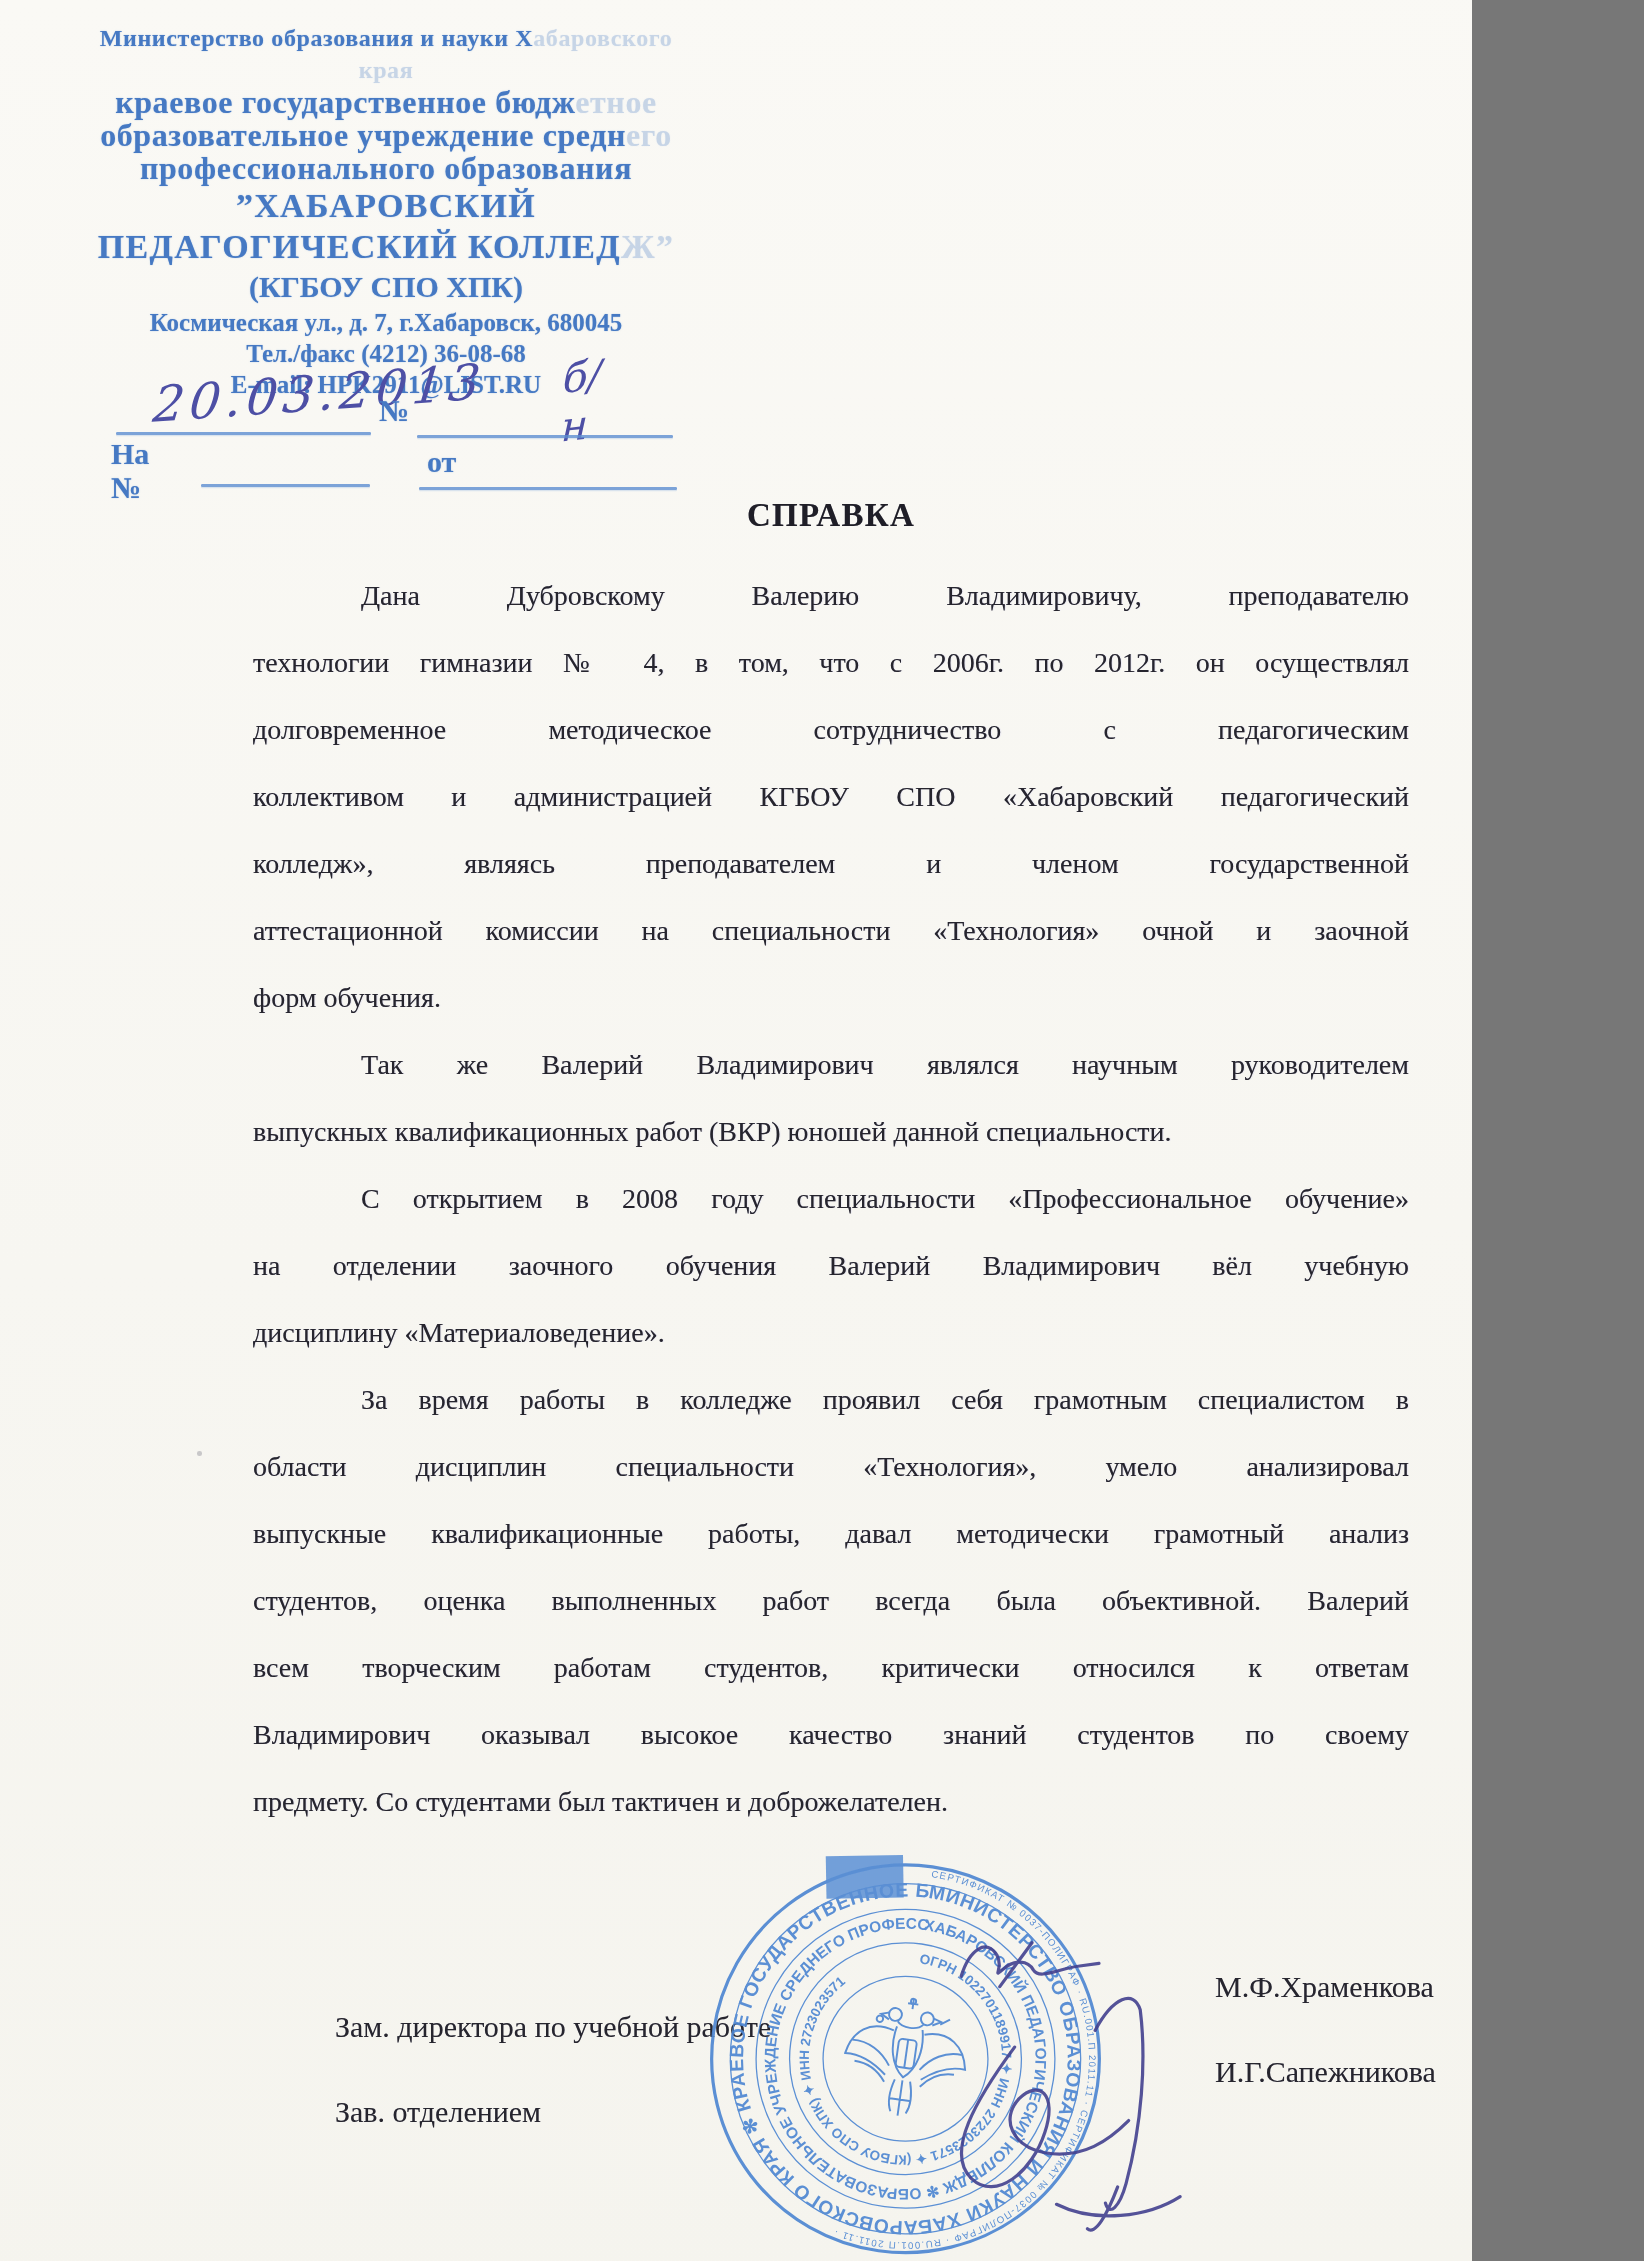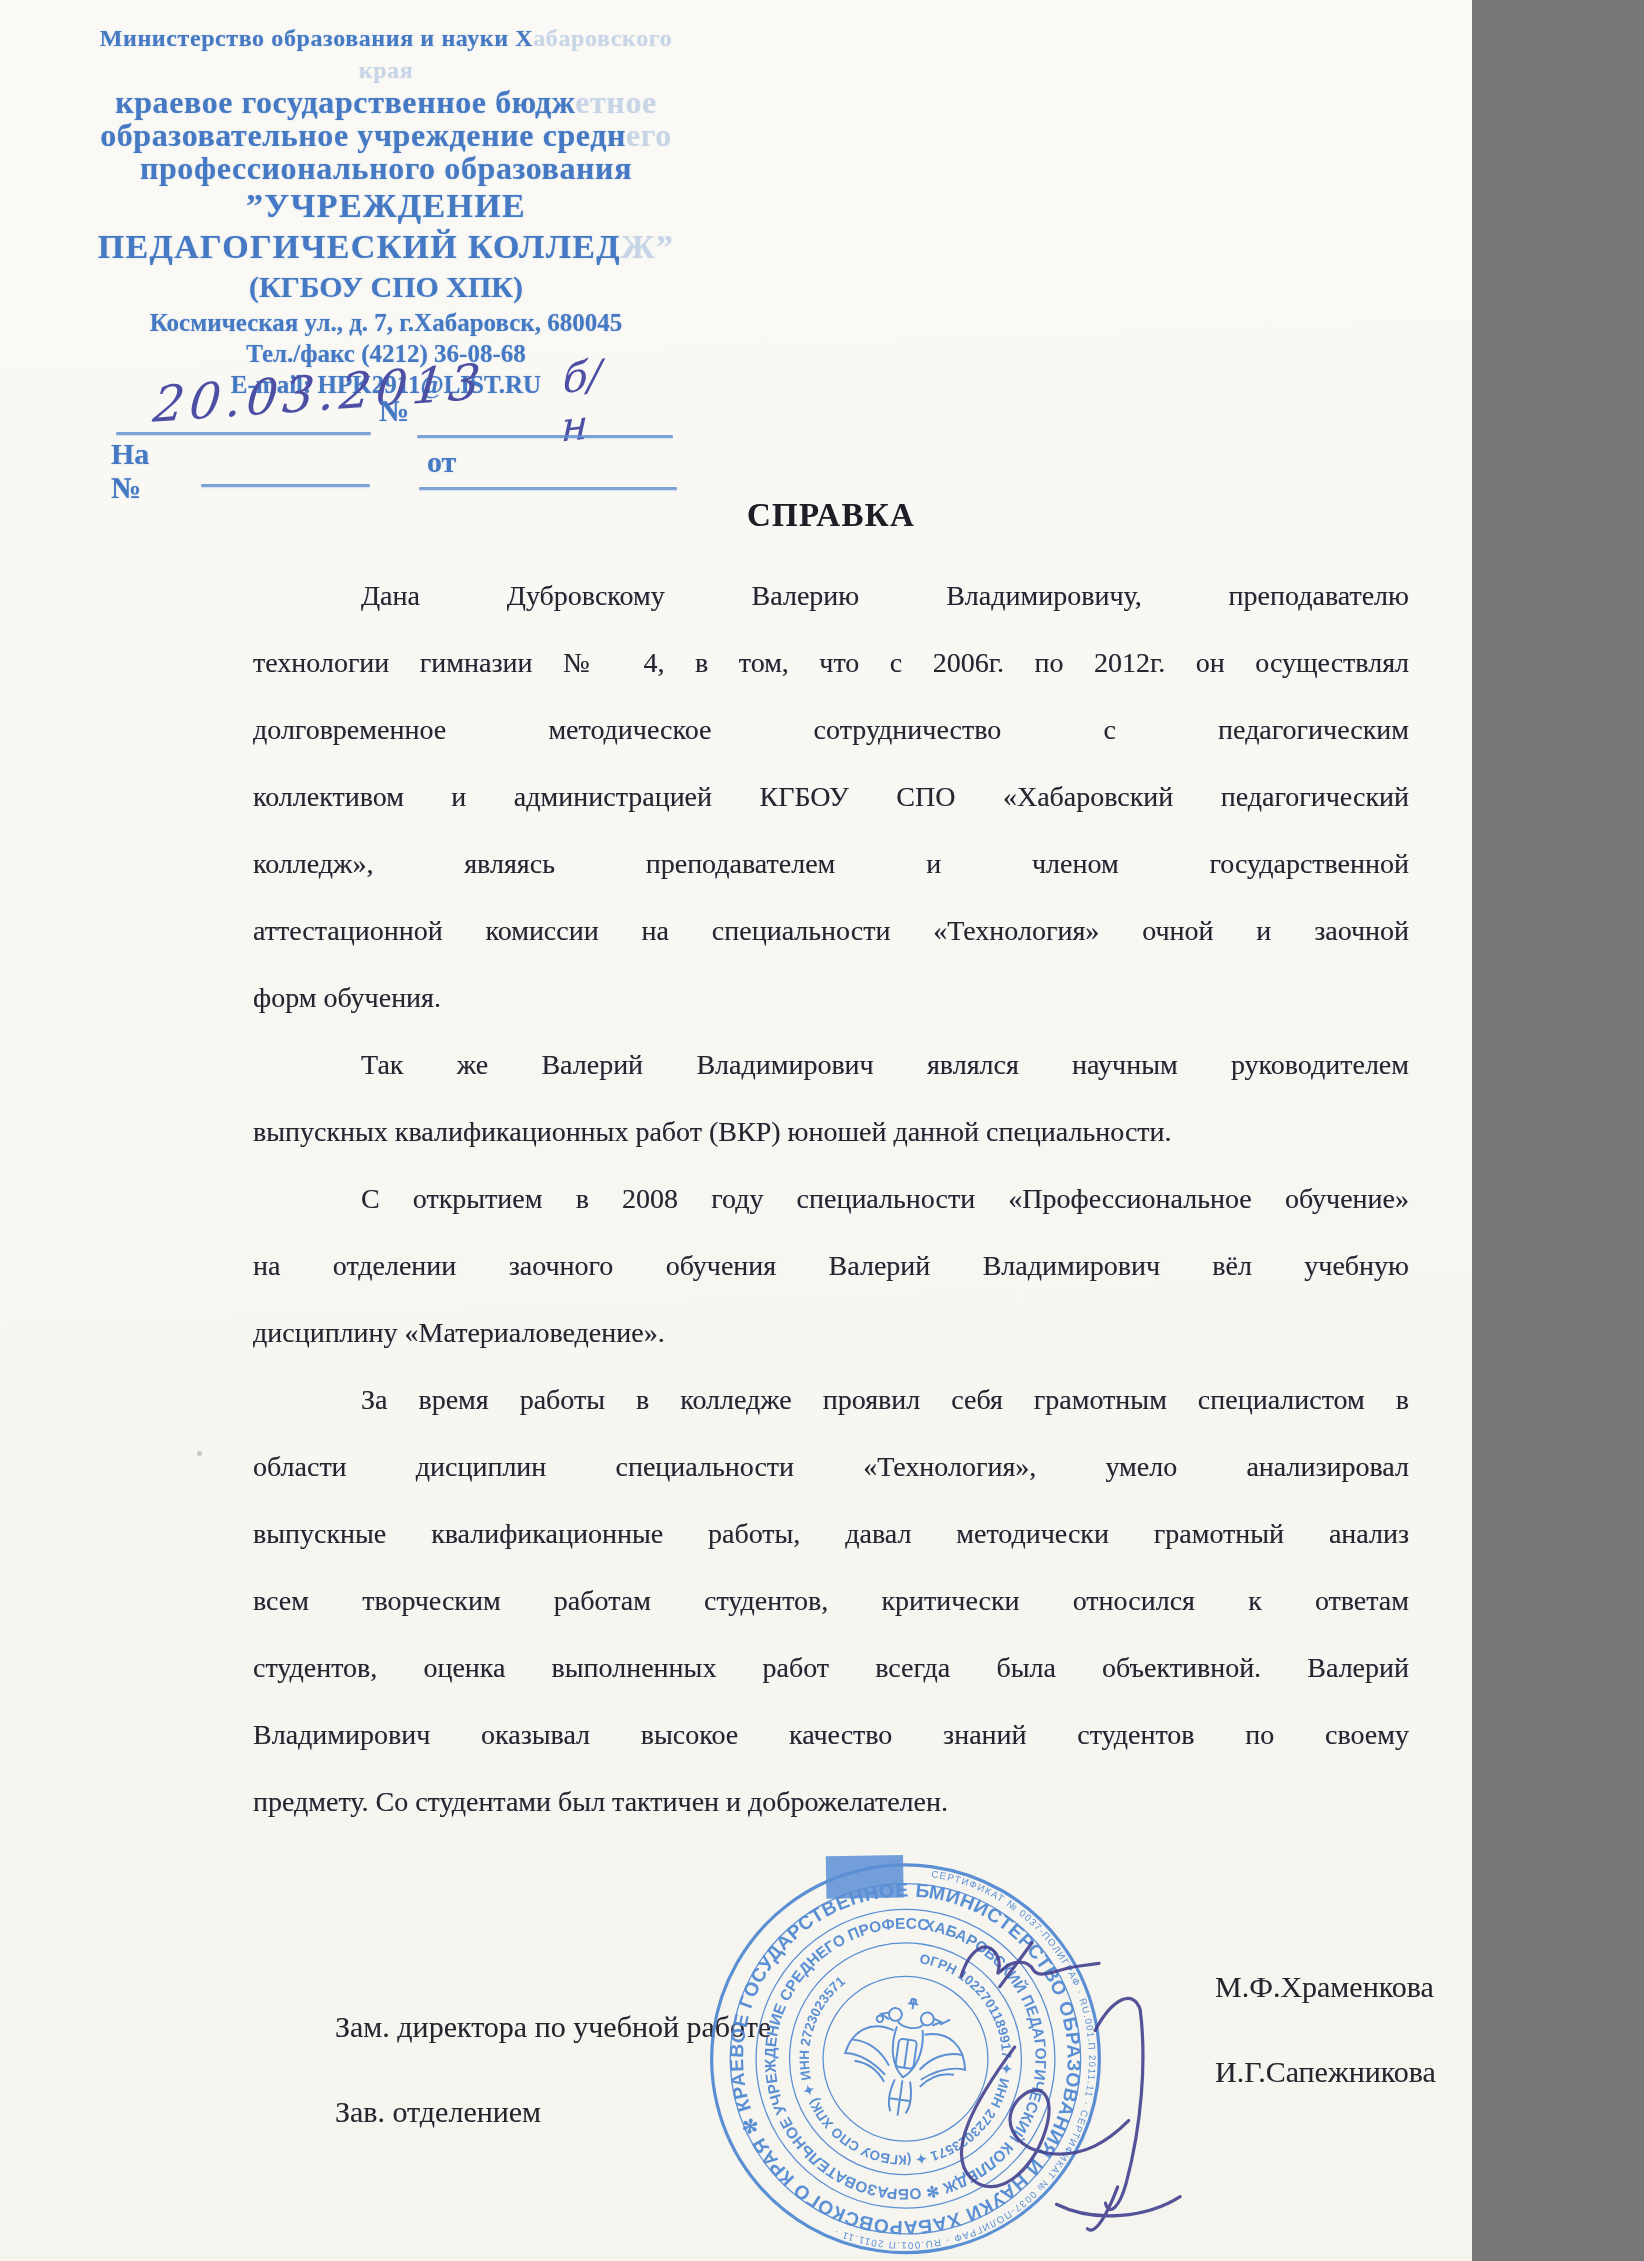--- a/index.html
+++ b/index.html
@@ -59,7 +59,7 @@
     <div class="lh-org"><span>краевое государственное бюдж</span><span class="faded">етное</span></div>
     <div class="lh-org"><span>образовательное учреждение средн</span><span class="faded">его</span></div>
     <div class="lh-org">профессионального образования</div>
-    <div class="lh-college">”УЧРЕЖДЕНИЕ</div>
+    <div class="lh-college">”ХАБАРОВСКИЙ</div>
     <div class="lh-college"><span>ПЕДАГОГИЧЕСКИЙ КОЛЛЕД</span><span class="faded">Ж”</span></div>
     <div class="lh-abbr">(КГБОУ СПО ХПК)</div>
     <div class="lh-small">Космическая ул., д. 7, г.Хабаровск, 680045</div>

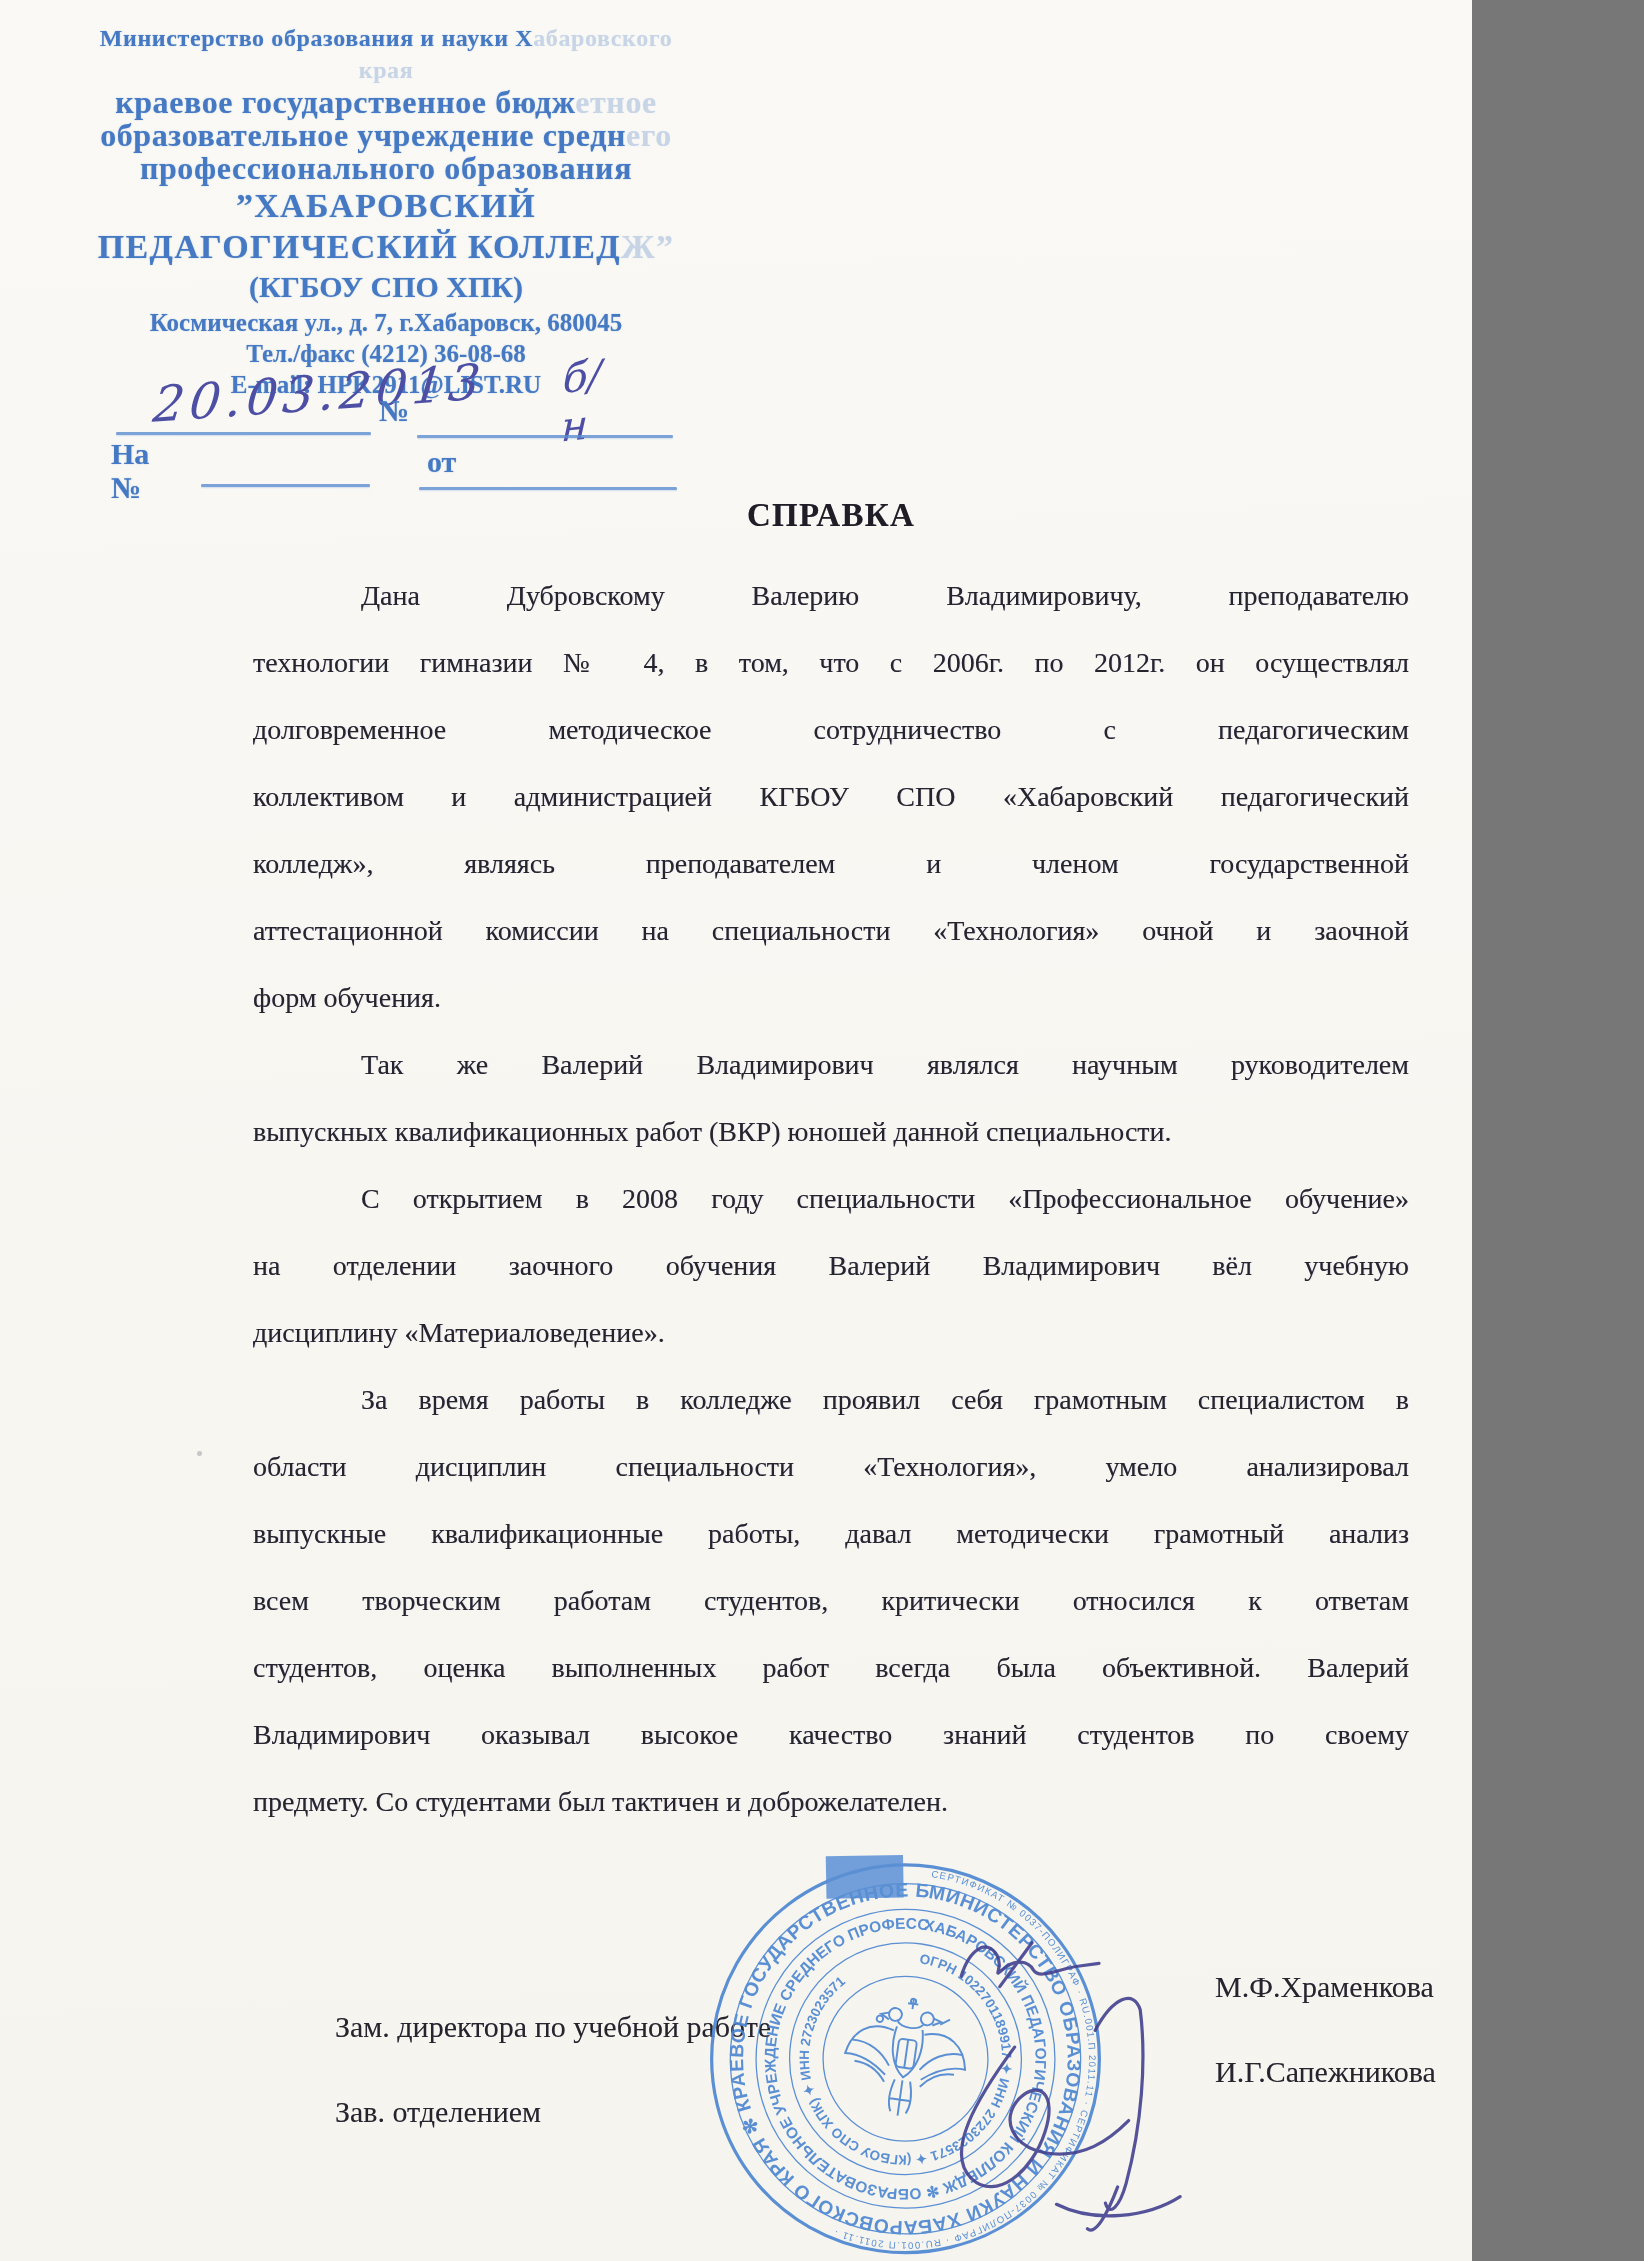--- a/index.html
+++ b/index.html
@@ -97,8 +97,8 @@
     <div class="line first">За время работы в колледже проявил себя грамотным специалистом в</div>
     <div class="line">области дисциплин специальности «Технология», умело анализировал</div>
     <div class="line">выпускные квалификационные работы, давал методически грамотный анализ</div>
+    <div class="line">студентов, оценка выполненных работ всегда была объективной. Валерий</div>
     <div class="line">всем творческим работам студентов, критически относился к ответам</div>
-    <div class="line">студентов, оценка выполненных работ всегда была объективной. Валерий</div>
     <div class="line">Владимирович оказывал высокое качество знаний студентов по своему</div>
     <div class="line last">предмету. Со студентами был тактичен и доброжелателен.</div>
   </div>

